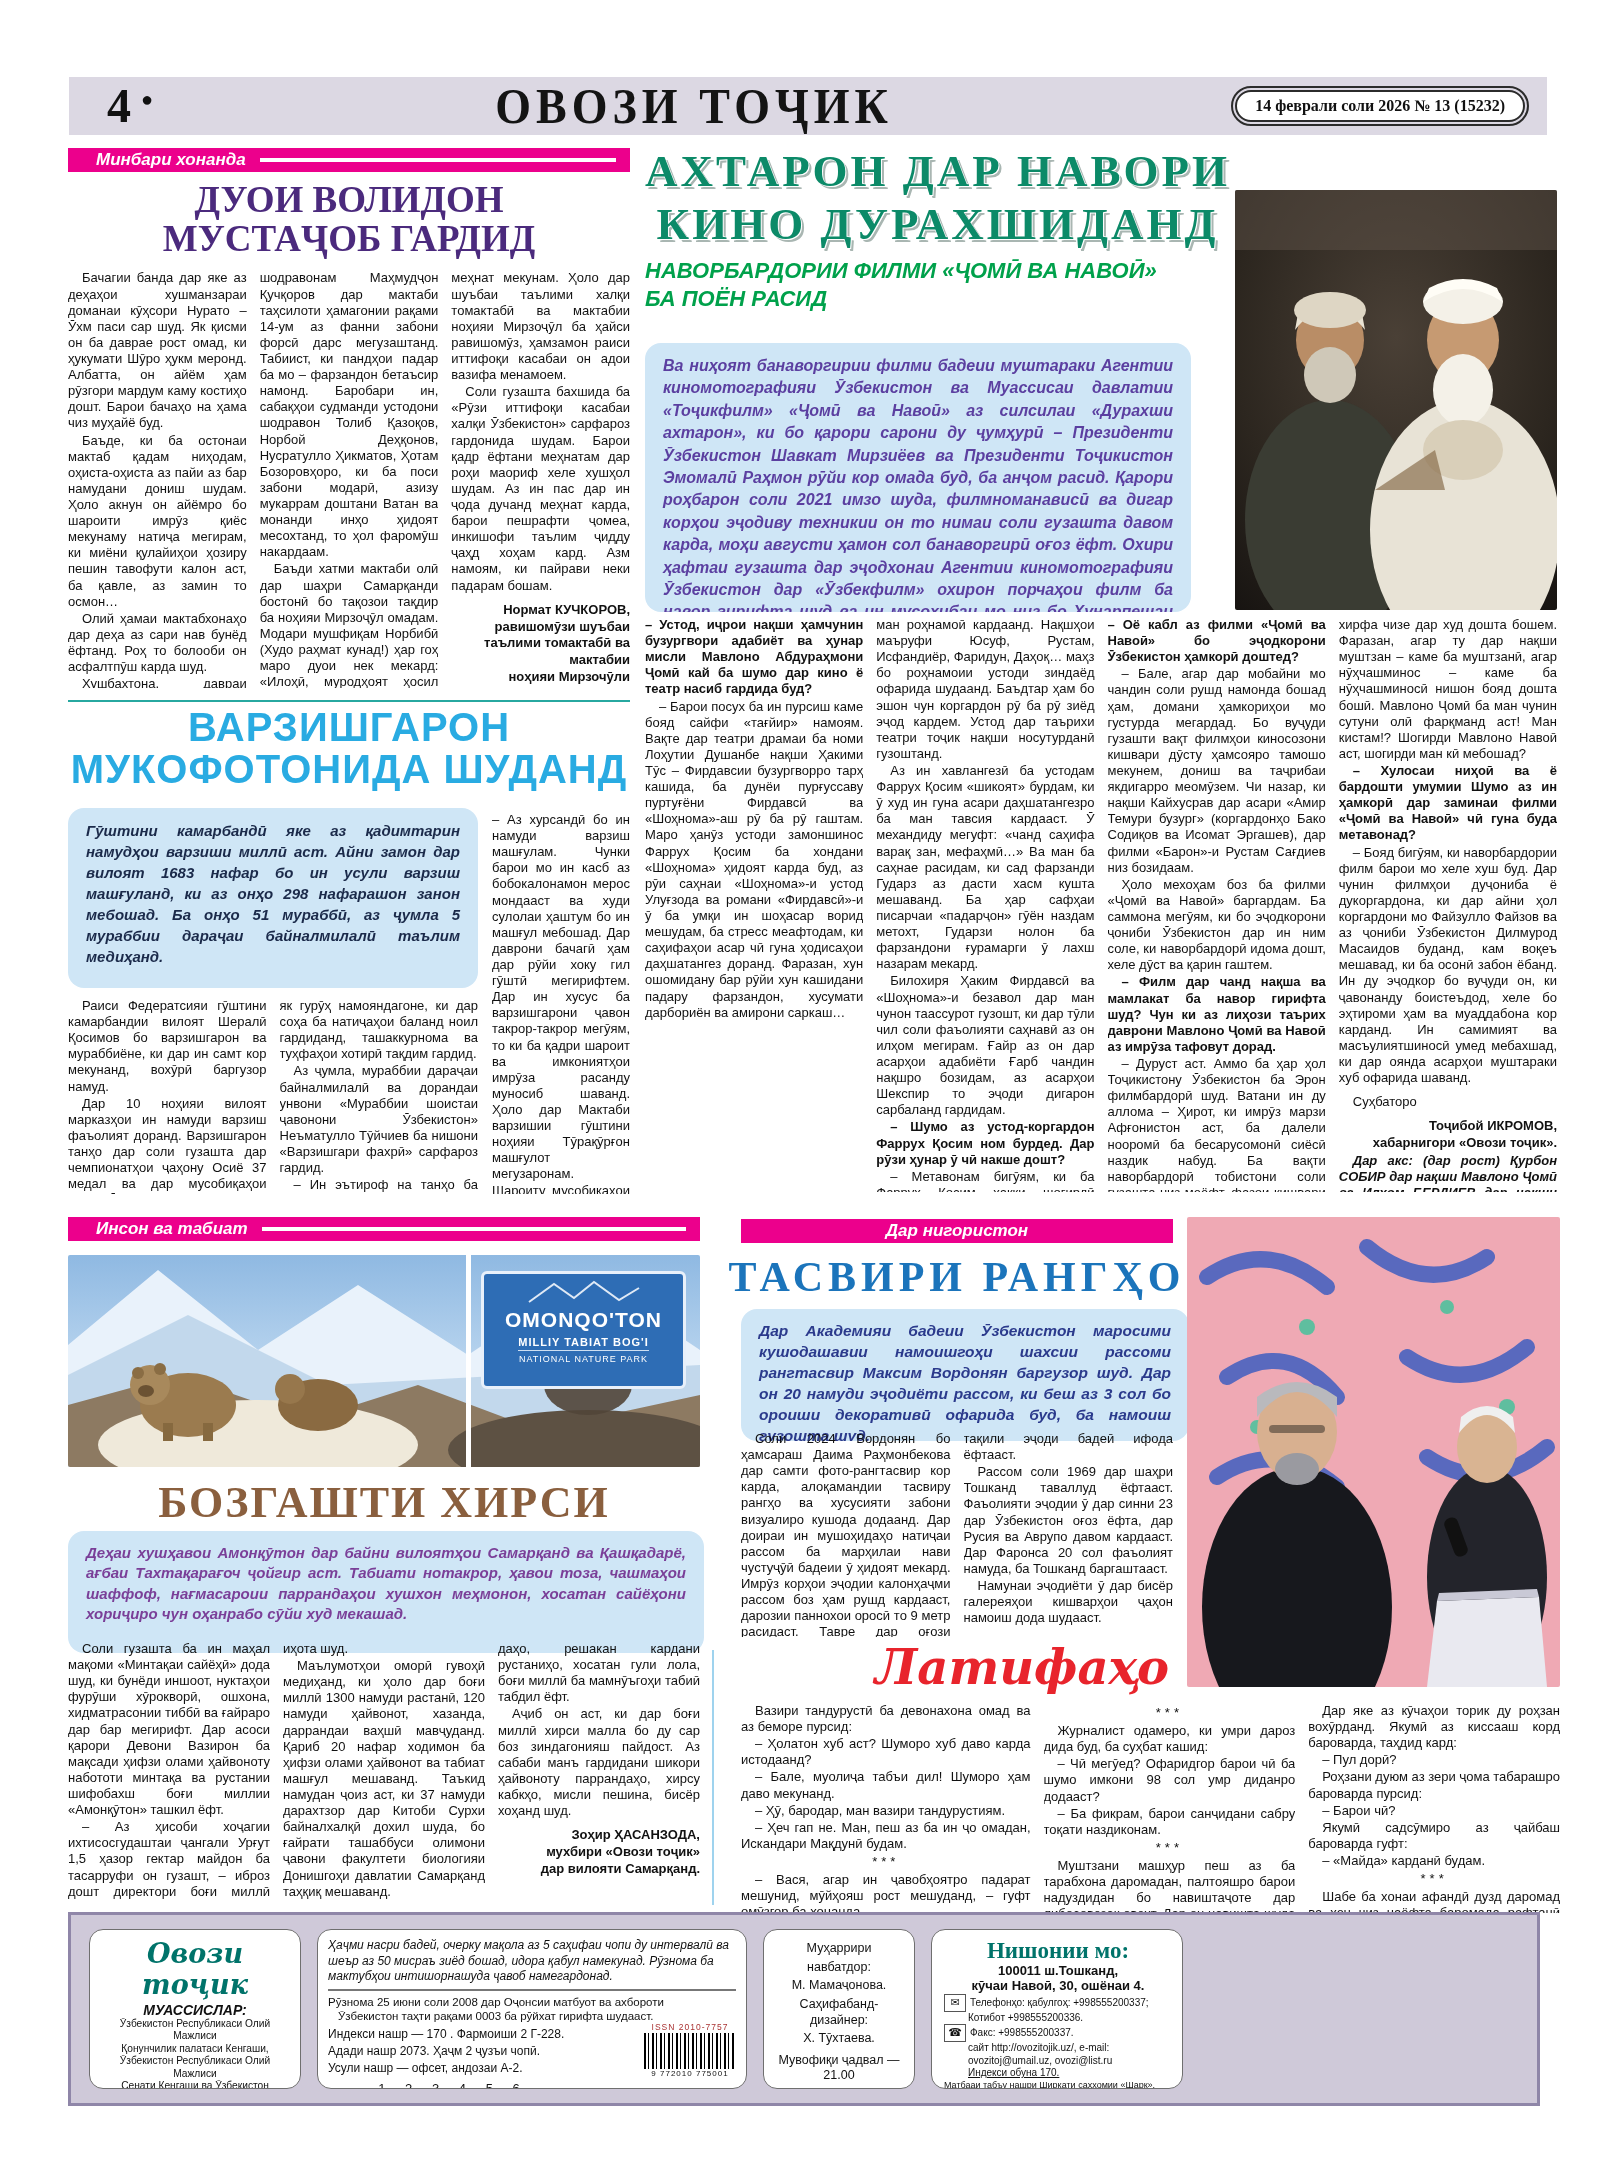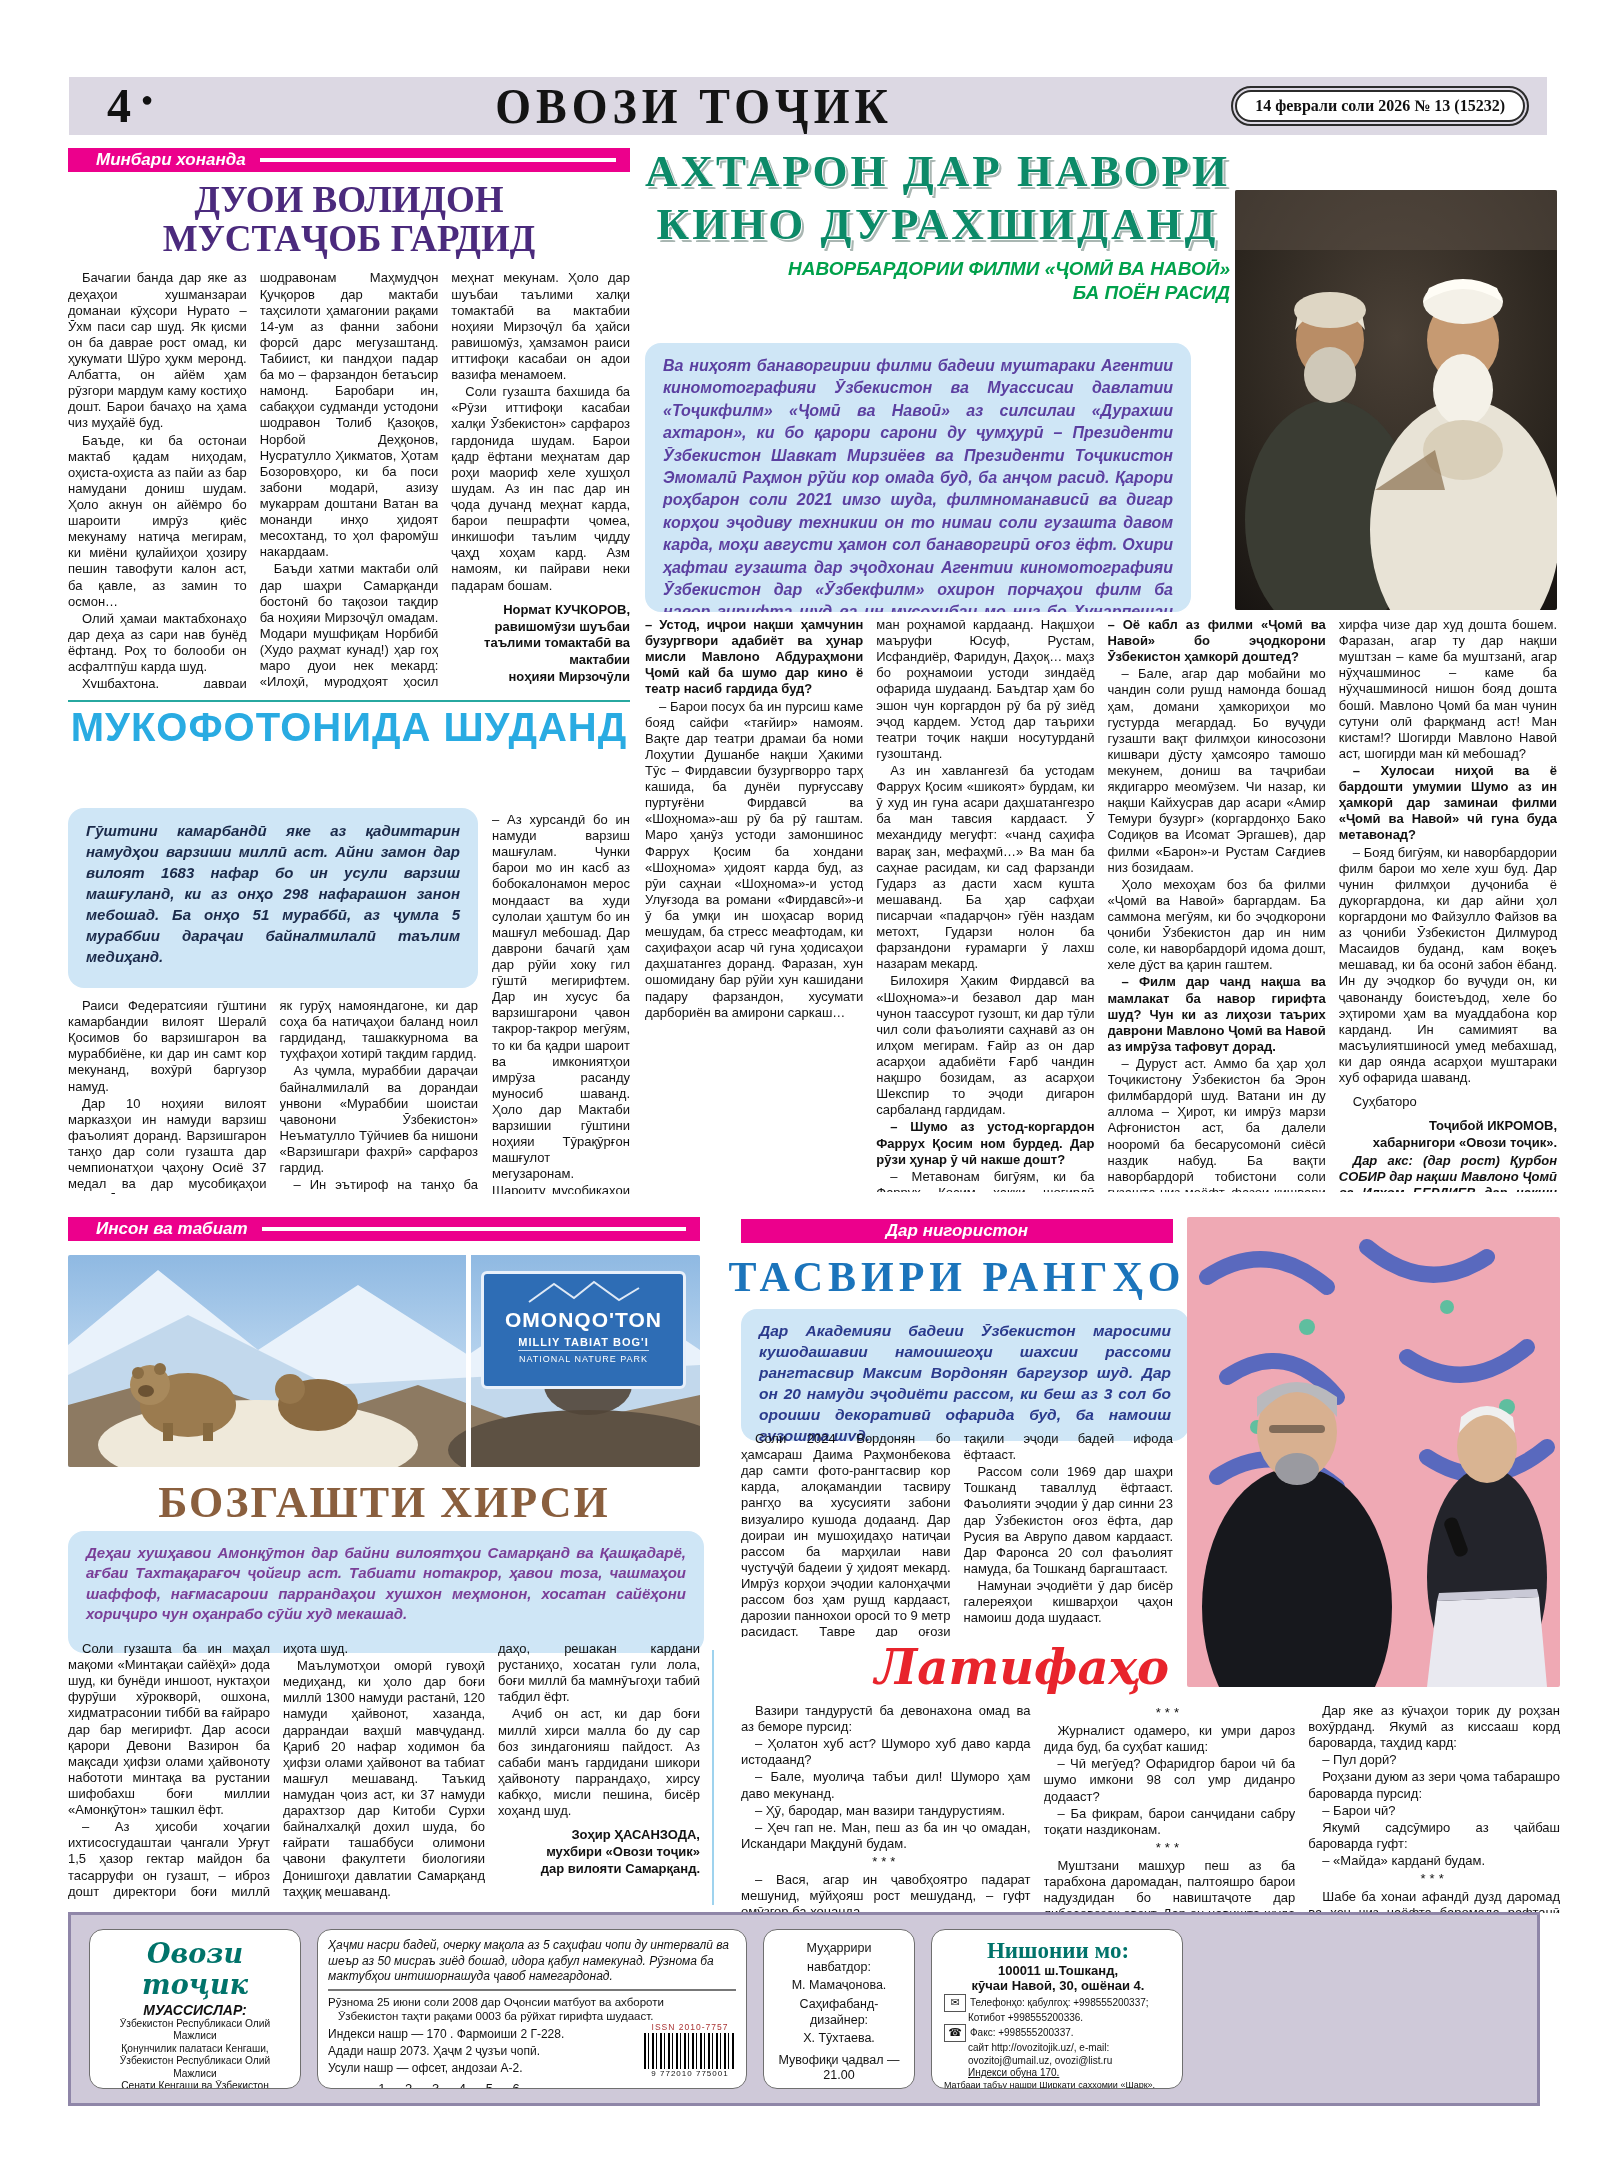--- a/index.html
+++ b/index.html
@@ -19,7 +19,7 @@
   .h-art1{font-family:"Liberation Serif",serif;font-weight:bold;color:#4b2a7d;font-size:37px;line-height:1.06;text-align:center;}
   .h-art2{font-weight:bold;color:#29abe2;font-size:40px;line-height:1.06;text-align:center;letter-spacing:1px;}
   .h-film{font-family:"Liberation Serif",serif;font-weight:bold;color:#0c8a68;font-size:45px;letter-spacing:3px;text-align:center;line-height:1.18;text-shadow:-1px -1px 0 #fff,1px 1px 0 #fff,3px 3px 0 #a9b6b2;}
-  .h-film-sub{color:#00a14b;font-style:italic;font-weight:bold;font-size:19px;text-align:right;line-height:1.25;}
+  .h-film-sub{color:#00a14b;font-style:italic;font-weight:bold;font-size:22px;text-align:left;line-height:1.25;}
   .h-bear{font-family:"Liberation Serif",serif;font-weight:bold;color:#8a5f3e;font-size:44px;letter-spacing:2px;text-align:center;}
   .h-gal{font-family:"Liberation Serif",serif;font-weight:bold;color:#1b74bb;font-size:42px;letter-spacing:5px;text-align:center;}
   .h-jokes{font-family:"DejaVu Serif",serif;font-style:italic;font-weight:bold;color:#e8242c;font-size:48px;text-align:center;}

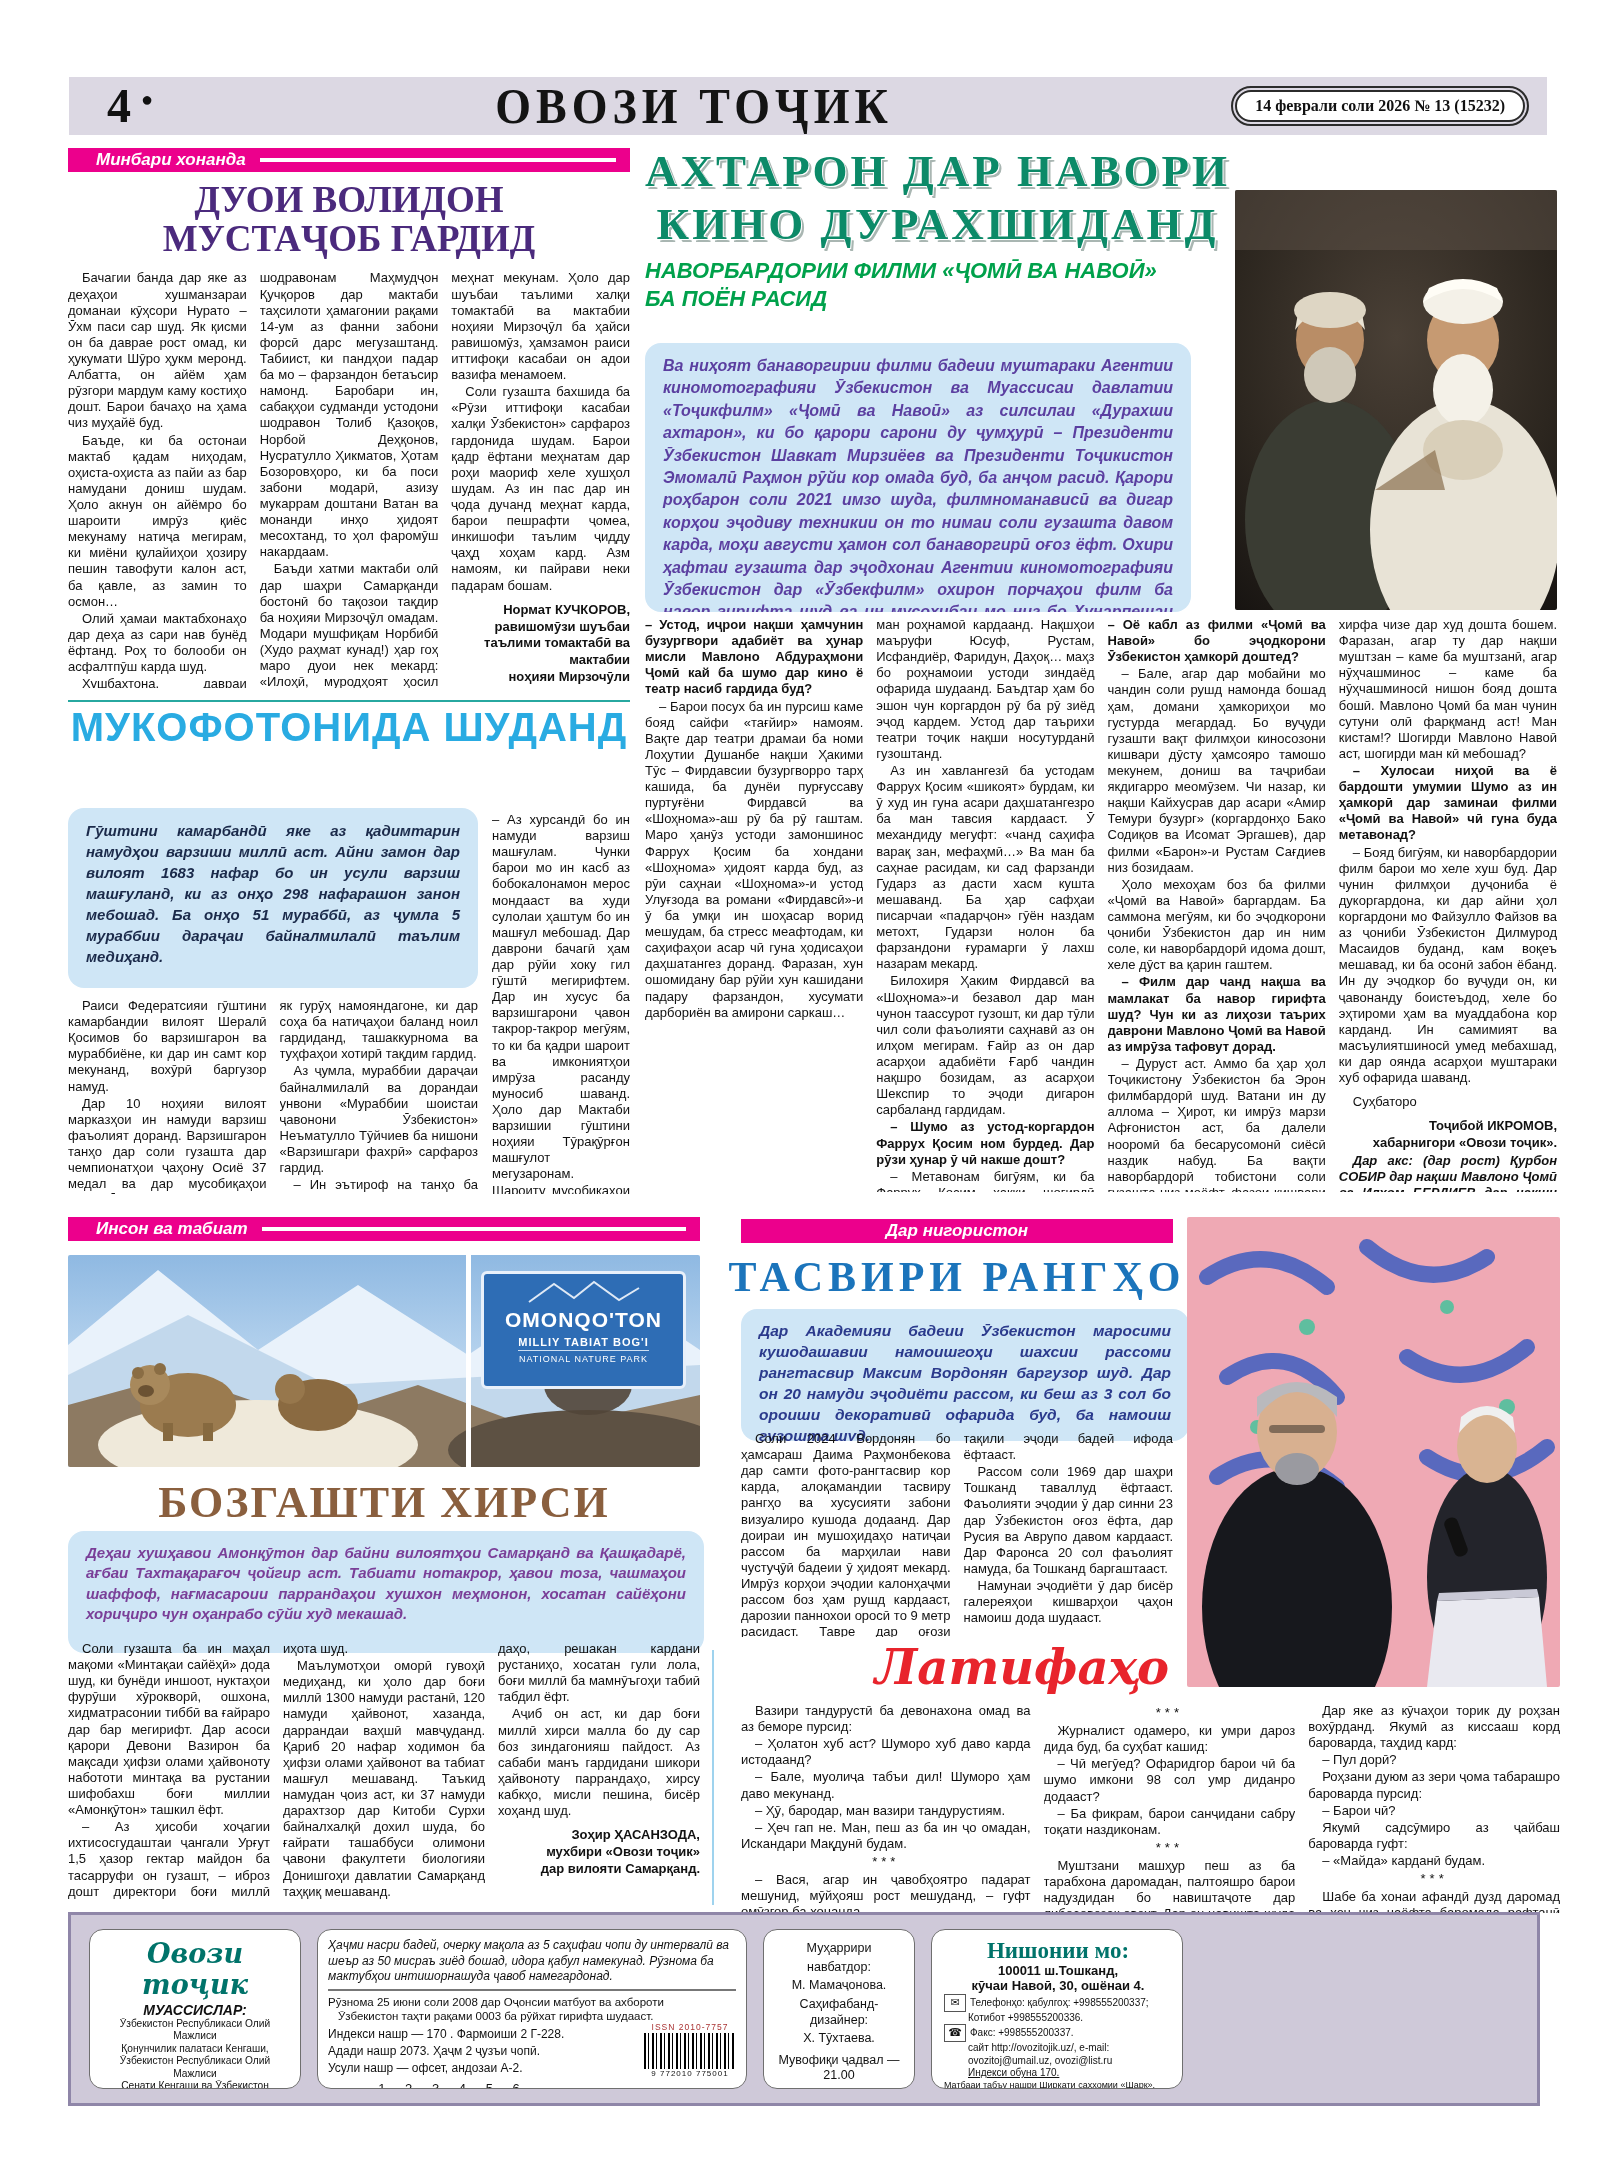--- a/index.html
+++ b/index.html
@@ -122,6 +122,7 @@
 
   <div class="abs" style="left:68px;top:706px;width:562px;height:488px;">
     <div class="h-art2">
+      <div>ВАРЗИШГАРОН</div>
       <div>МУКОФОТОНИДА ШУДАНД</div>
     </div>
     <div class="abs lead lead-sport" style="left:0;top:102px;width:374px;height:156px;">Гӯштини камарбандӣ яке аз қадимтарин намудҳои варзиши миллӣ аст. Айни замон дар вилоят 1683 нафар бо ин усули варзиш машғуланд, ки аз онҳо 298 нафарашон занон мебошад. Ба онҳо 51 мураббӣ, аз ҷумла 5 мураббии дараҷаи байналмилалӣ таълим медиҳанд.</div>

